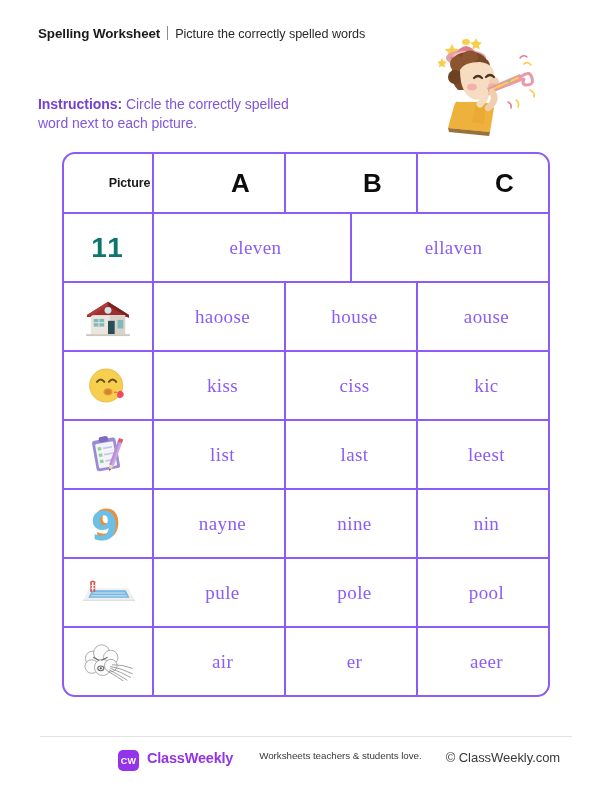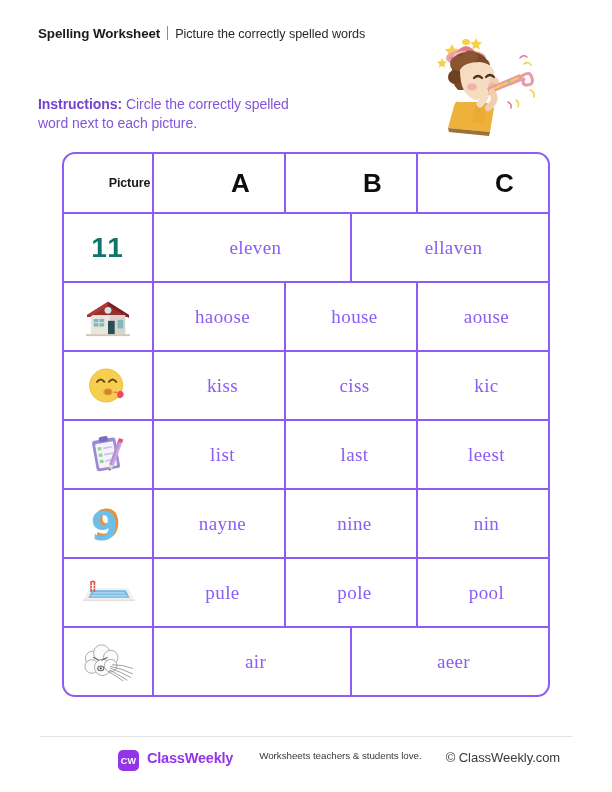--- a/index.html
+++ b/index.html
@@ -527,6 +527,9 @@
         <span class="word">air</span>
       </div>
       <div class="cell cell-word">
+        <span class="word">er</span>
+      </div>
+      <div class="cell cell-word">
         <span class="word">aeer</span>
       </div>
     </div>

